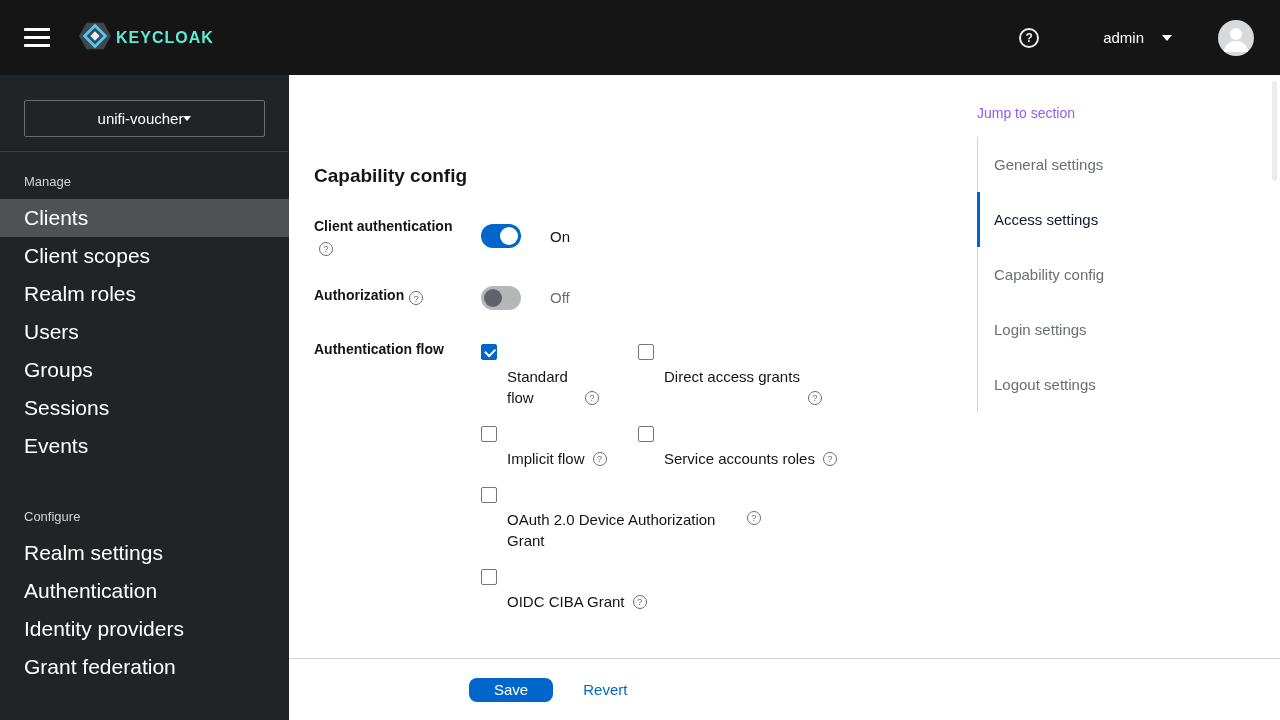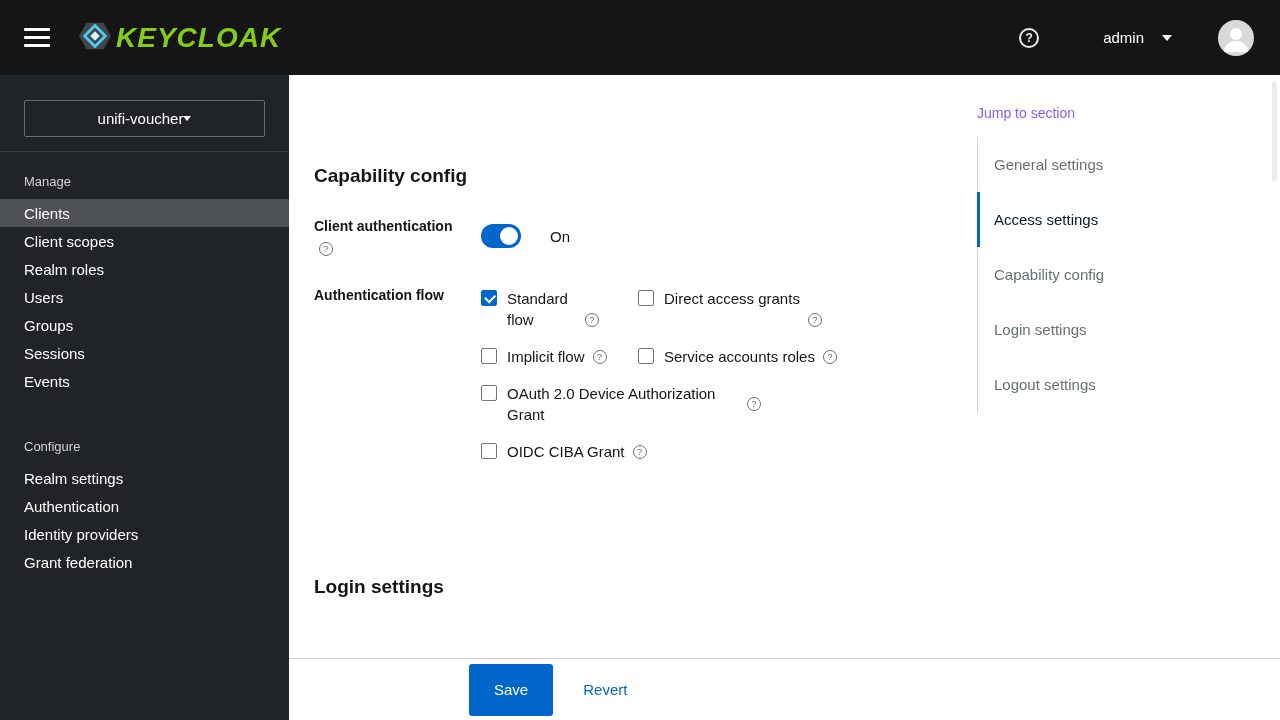--- a/index.html
+++ b/index.html
@@ -18,7 +18,7 @@
     display:flex; flex-direction:column; justify-content:space-between; margin-right:28px; }
   .hamburger i { display:block; height:3px; background:#fff; border-radius:1px; }
   .brand { display:flex; align-items:center; gap:4px; cursor:pointer; }
-  .brand-text { color:#84cc16; font-size:28px; font-weight:700; letter-spacing:1px;font-style:italic; }
+  .brand-text { color:#5eead4; font-size:16px; font-weight:700; letter-spacing:1px; }
   .masthead-right { margin-left:auto; display:flex; align-items:center; }
   .help-btn { background:none; border:none; cursor:pointer; margin-right:64px;
     width:20px; height:20px; border:2px solid #ededed; border-radius:50%;

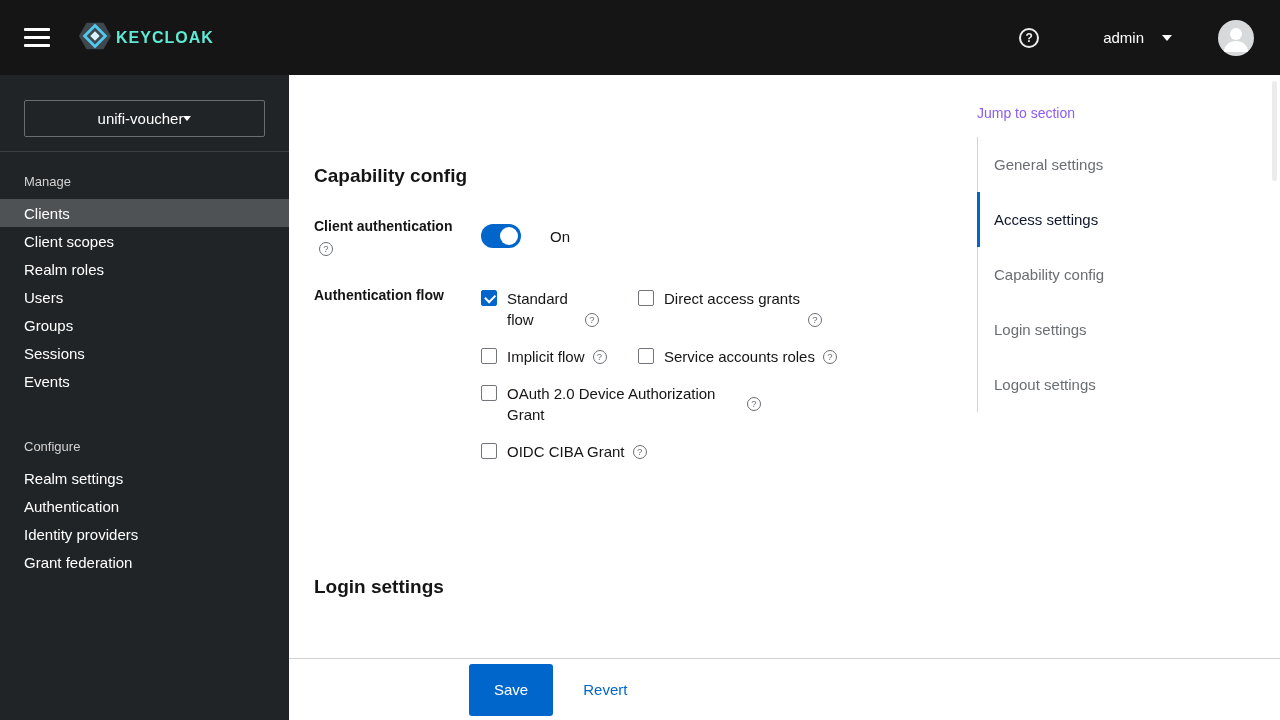--- a/index.html
+++ b/index.html
@@ -41,7 +41,7 @@
   .nav-group.second .nav-group-title { padding-top:18px; }
   .nav-group.second { margin-top:26px; }
   .nav-list { list-style:none; }
-  .nav-item { display:flex; align-items:center; height:28px; padding:0 24px; font-size:15px; color:#fff; cursor:pointer; }
+  .nav-item { display:flex; align-items:center; height:38px; padding:0 24px; font-size:21px; color:#fff; cursor:pointer; }
   .nav-item.active { background:#4f5255; }
 
   

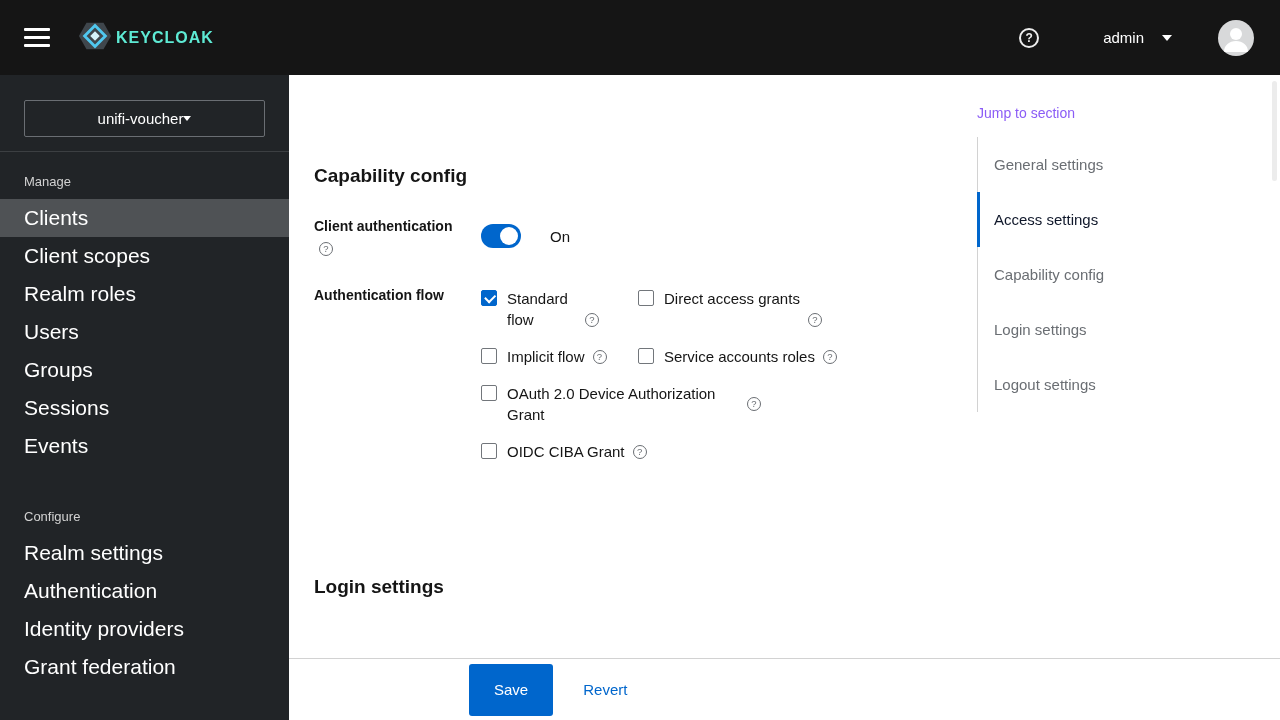--- a/index.html
+++ b/index.html
@@ -179,6 +179,15 @@
         </div>
       </div>
 
+      <div class="form-row">
+        <div class="form-label">
+          <span>Authorization</span><span class="help-icon"></span>
+        </div>
+        <div class="form-control">
+          <button class="switch off"></button>
+          <span class="switch-state dim">Off</span>
+        </div>
+      </div>
 
       <div class="form-row">
         <div class="form-label">

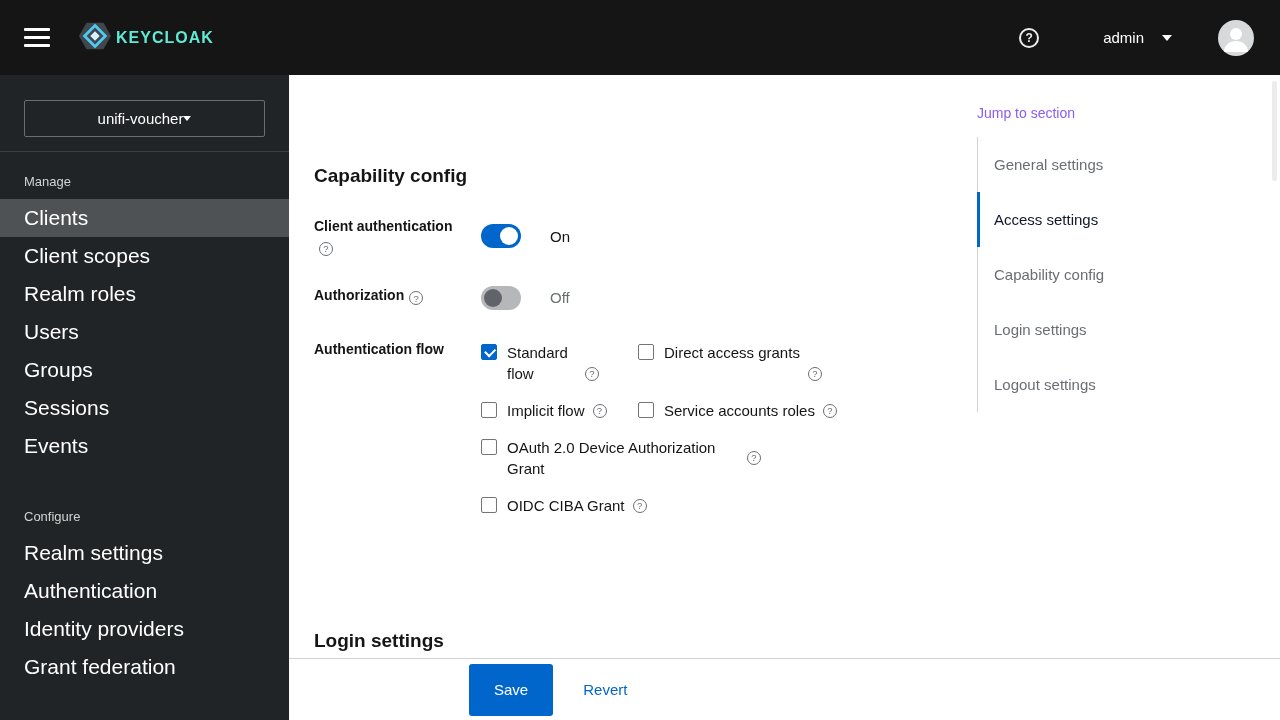--- a/index.html
+++ b/index.html
@@ -72,7 +72,7 @@
   .cb-item.checked .cb-box { background:#0066cc; border-color:#0066cc; }
   .cb-item.checked .cb-box::after { content:""; position:absolute; left:3px; top:3px; width:8px; height:4.5px;
     border-left:2px solid #fff; border-bottom:2px solid #fff; transform:rotate(-45deg); }
-  .cb-label { font-size:15px; color:#151515; line-height:21px; margin-left:10px; }
+  .cb-label { font-size:15px; color:#151515; line-height:21px; margin-left:10px;margin-top:24px; }
   .cb-label.narrow { display:inline-block; max-width:70px; }
   .cb-label.wide { display:inline-block; max-width:232px; }
   .cb-item .help-icon { align-self:flex-end; margin-bottom:3px; margin-left:8px; }

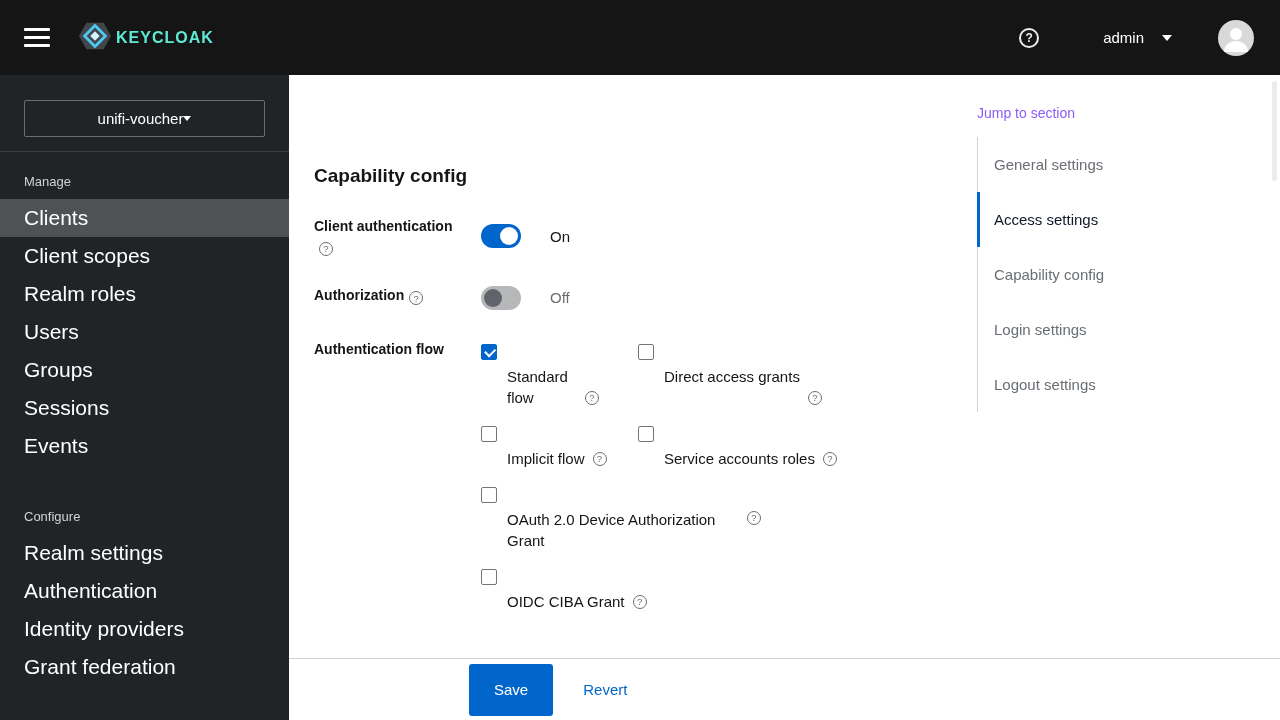--- a/index.html
+++ b/index.html
@@ -82,8 +82,8 @@
   
   .footer { position:absolute; left:0; bottom:0; width:991px; height:62px; background:#fff;
     border-top:1px solid #d2d2d2; display:flex; align-items:center; padding-left:180px; gap:30px; }
-  .btn-save { height:52px; padding:0 25px; background:#0066cc; color:#fff; border:none;
-    border-radius:3px; font-size:15px; cursor:pointer; font-family:inherit; }
+  .btn-save { height:24px; padding:0 25px; background:#0066cc; color:#fff; border:none;
+    border-radius:8px; font-size:15px; cursor:pointer; font-family:inherit; }
   .btn-revert { background:none; border:none; color:#0066cc; font-size:15px; cursor:pointer; padding:0; font-family:inherit; }
 
   

